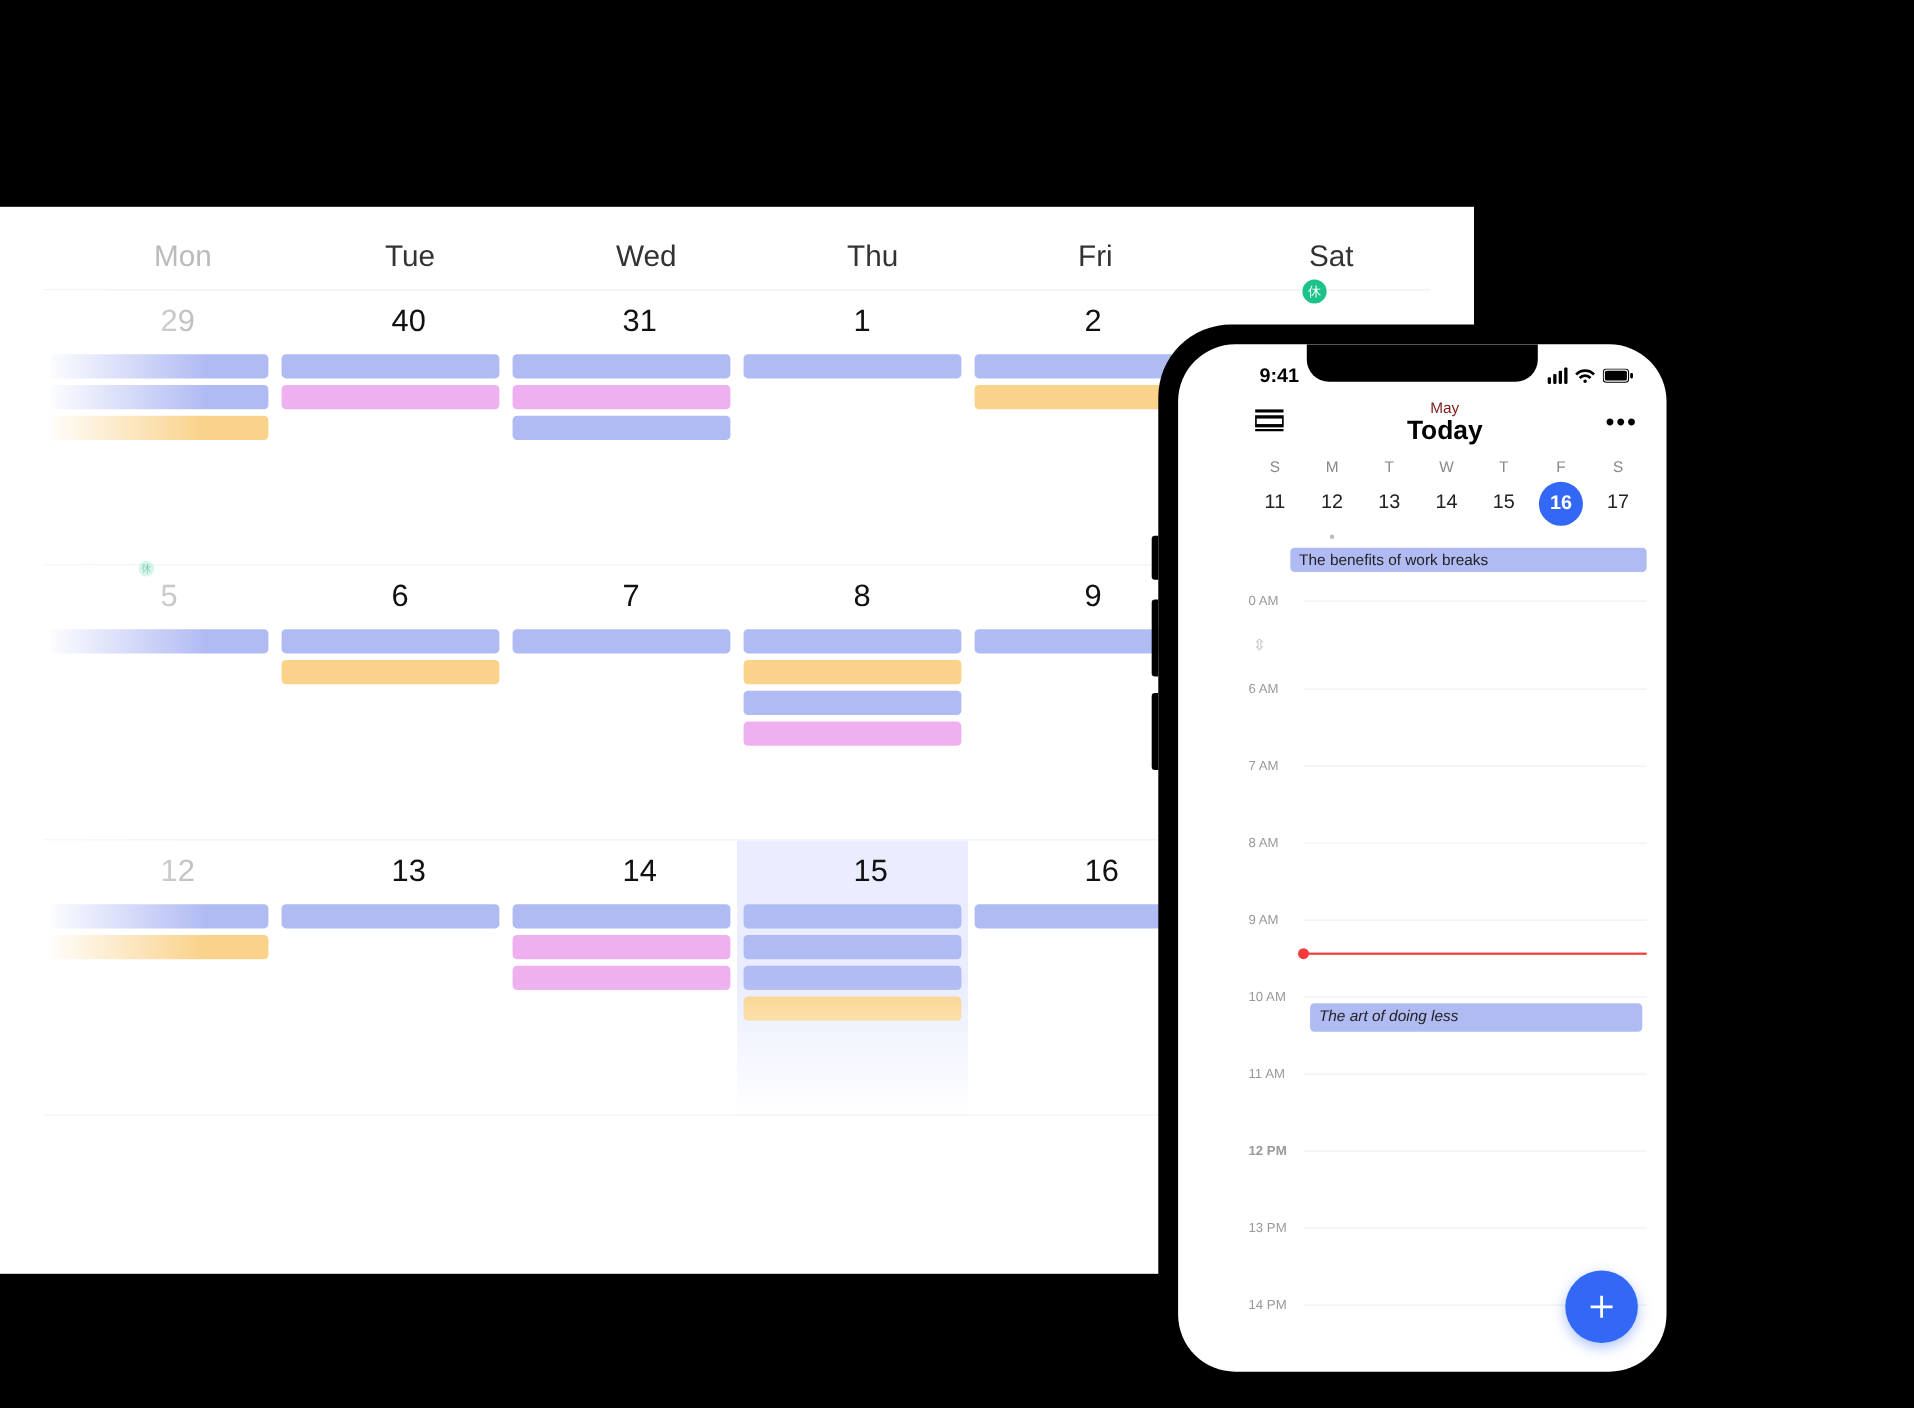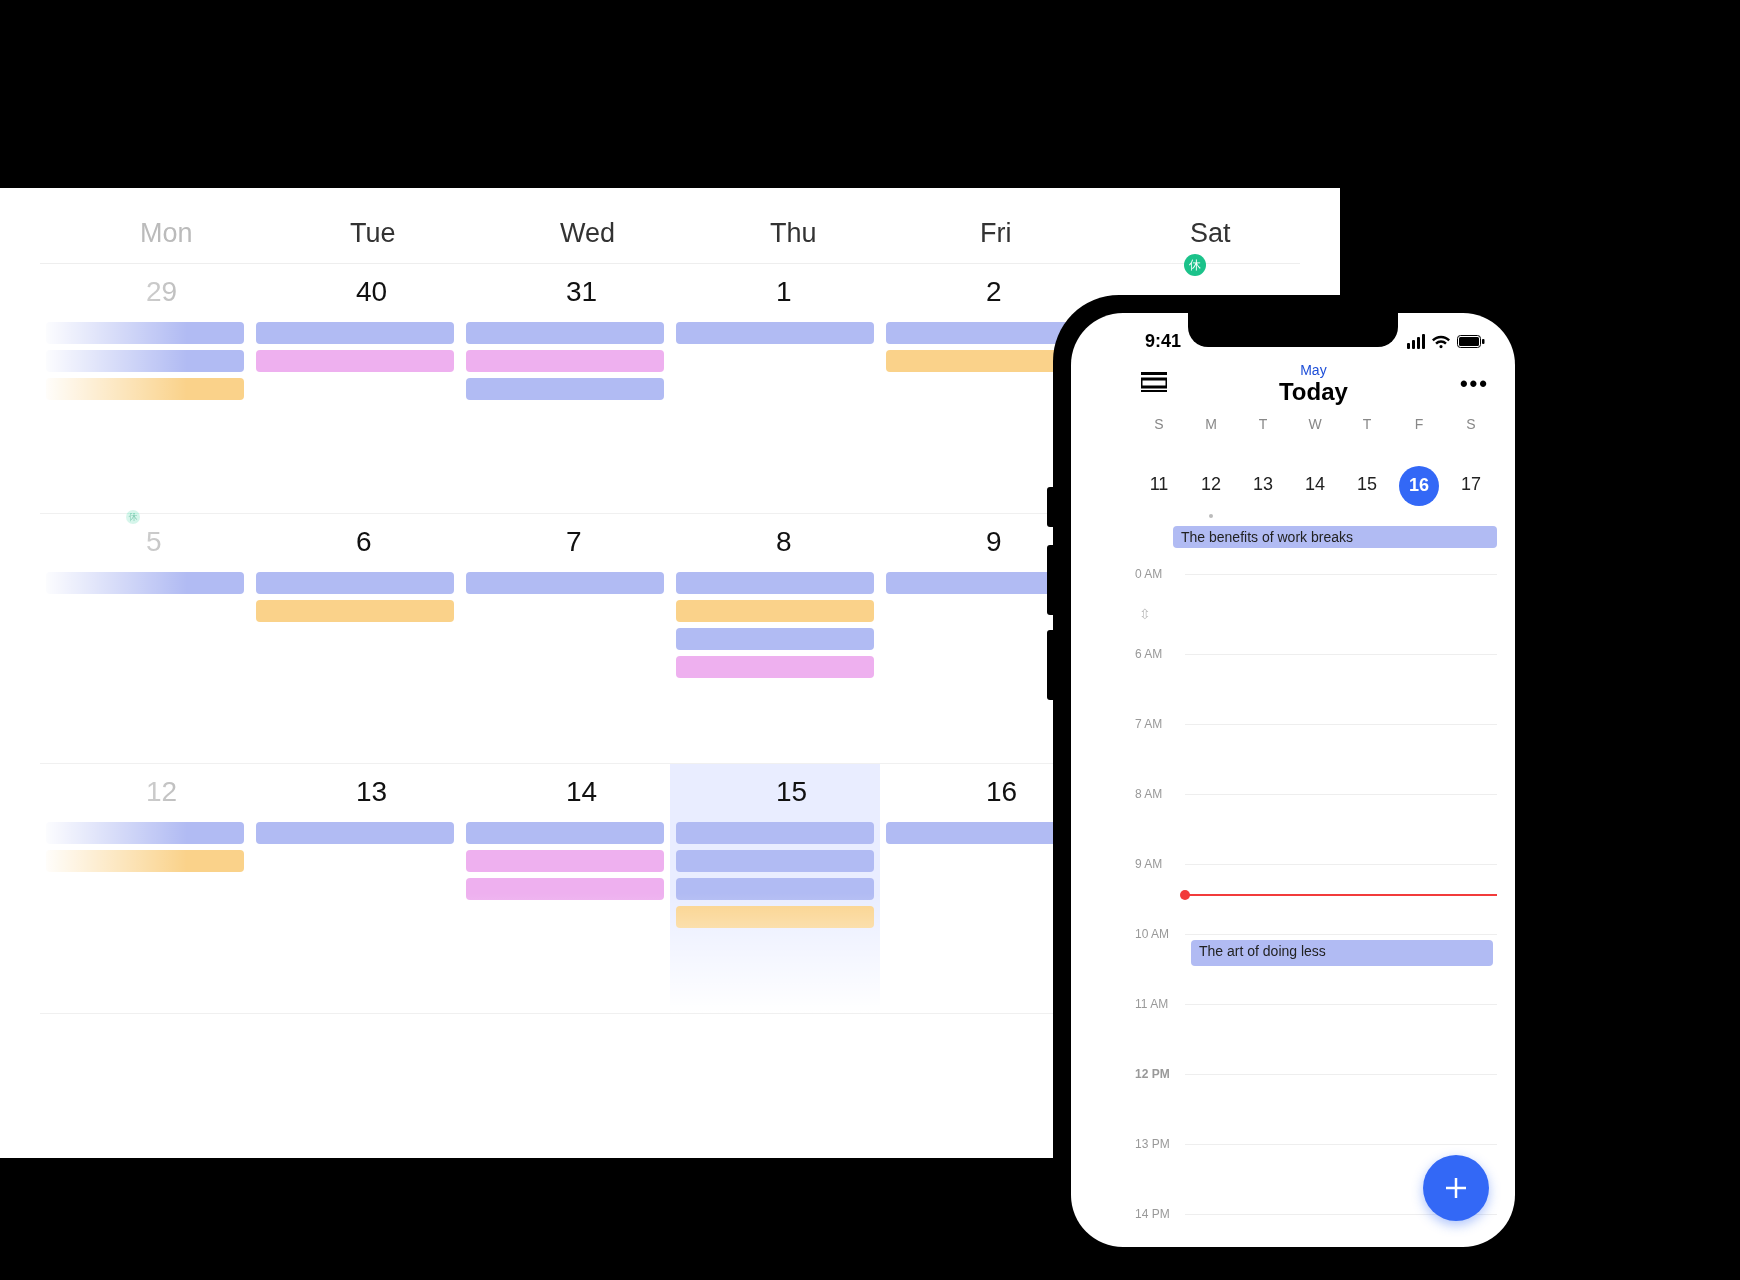--- a/index.html
+++ b/index.html
@@ -157,7 +157,7 @@
   }
   .view-switch{font-size:26px;}
   .header-title{display:flex;flex-direction:column;align-items:center;line-height:1.15;}
-  .header-title .month{font-size:14px;color:#1d4ed8;}
+  .header-title .month{font-size:14px;color:#7f1d1d;}
   .header-title .today{font-size:24px;font-weight:700;}
   .more-dots{font-size:22px;font-weight:700;letter-spacing:2px;}
 

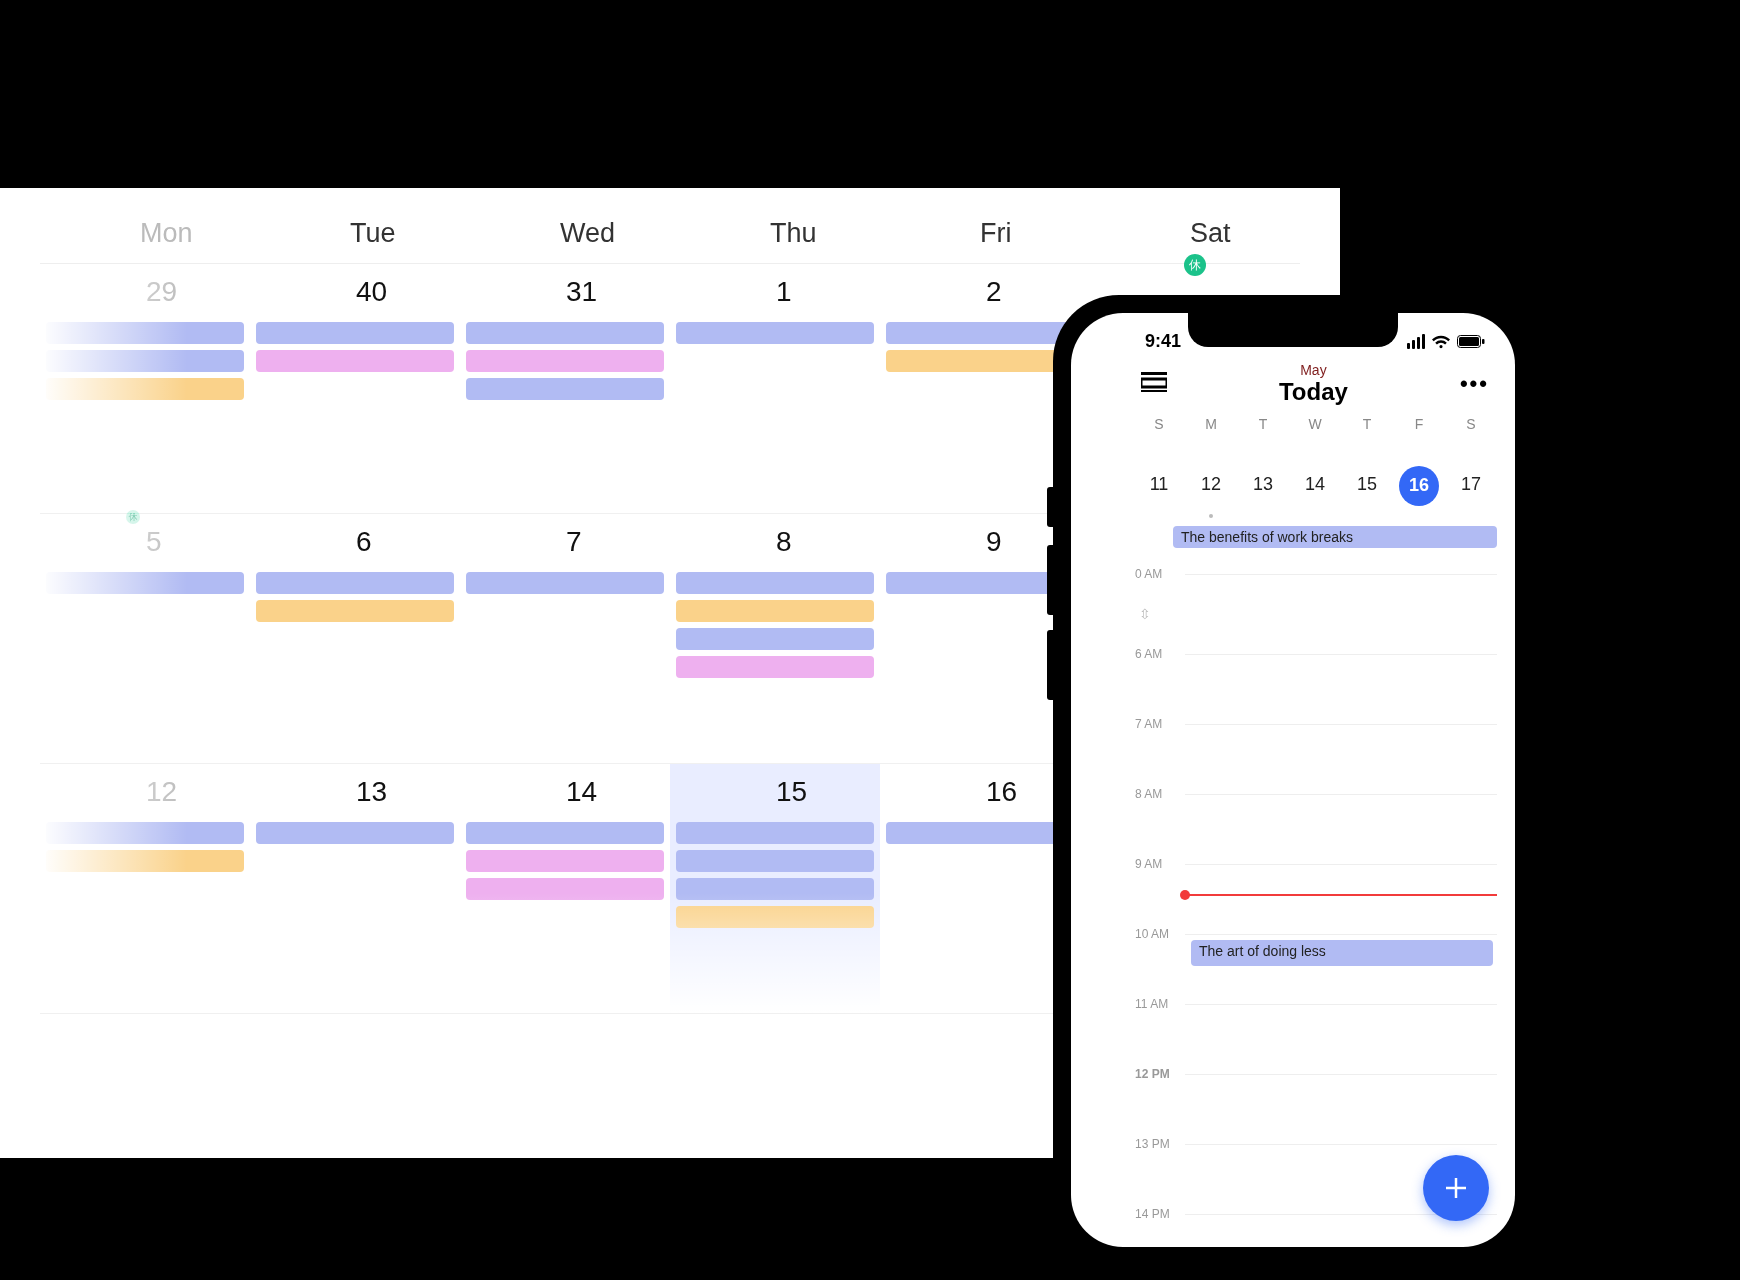--- a/index.html
+++ b/index.html
@@ -167,7 +167,7 @@
     text-align:center;
   }
   .week-day-label{font-size:14px;color:#888;padding-bottom:6px;}
-  .week-day-num{font-size:18px;color:#222;padding:8px 0;position:relative;margin-top:28px;}
+  .week-day-num{font-size:18px;color:#222;padding:8px 0;position:relative;}
   .week-day-num .dot{position:absolute;left:50%;bottom:-4px;transform:translateX(-50%);width:4px;height:4px;border-radius:50%;background:#bbb;}
   .week-day-num.selected span{
     display:inline-flex;align-items:center;justify-content:center;

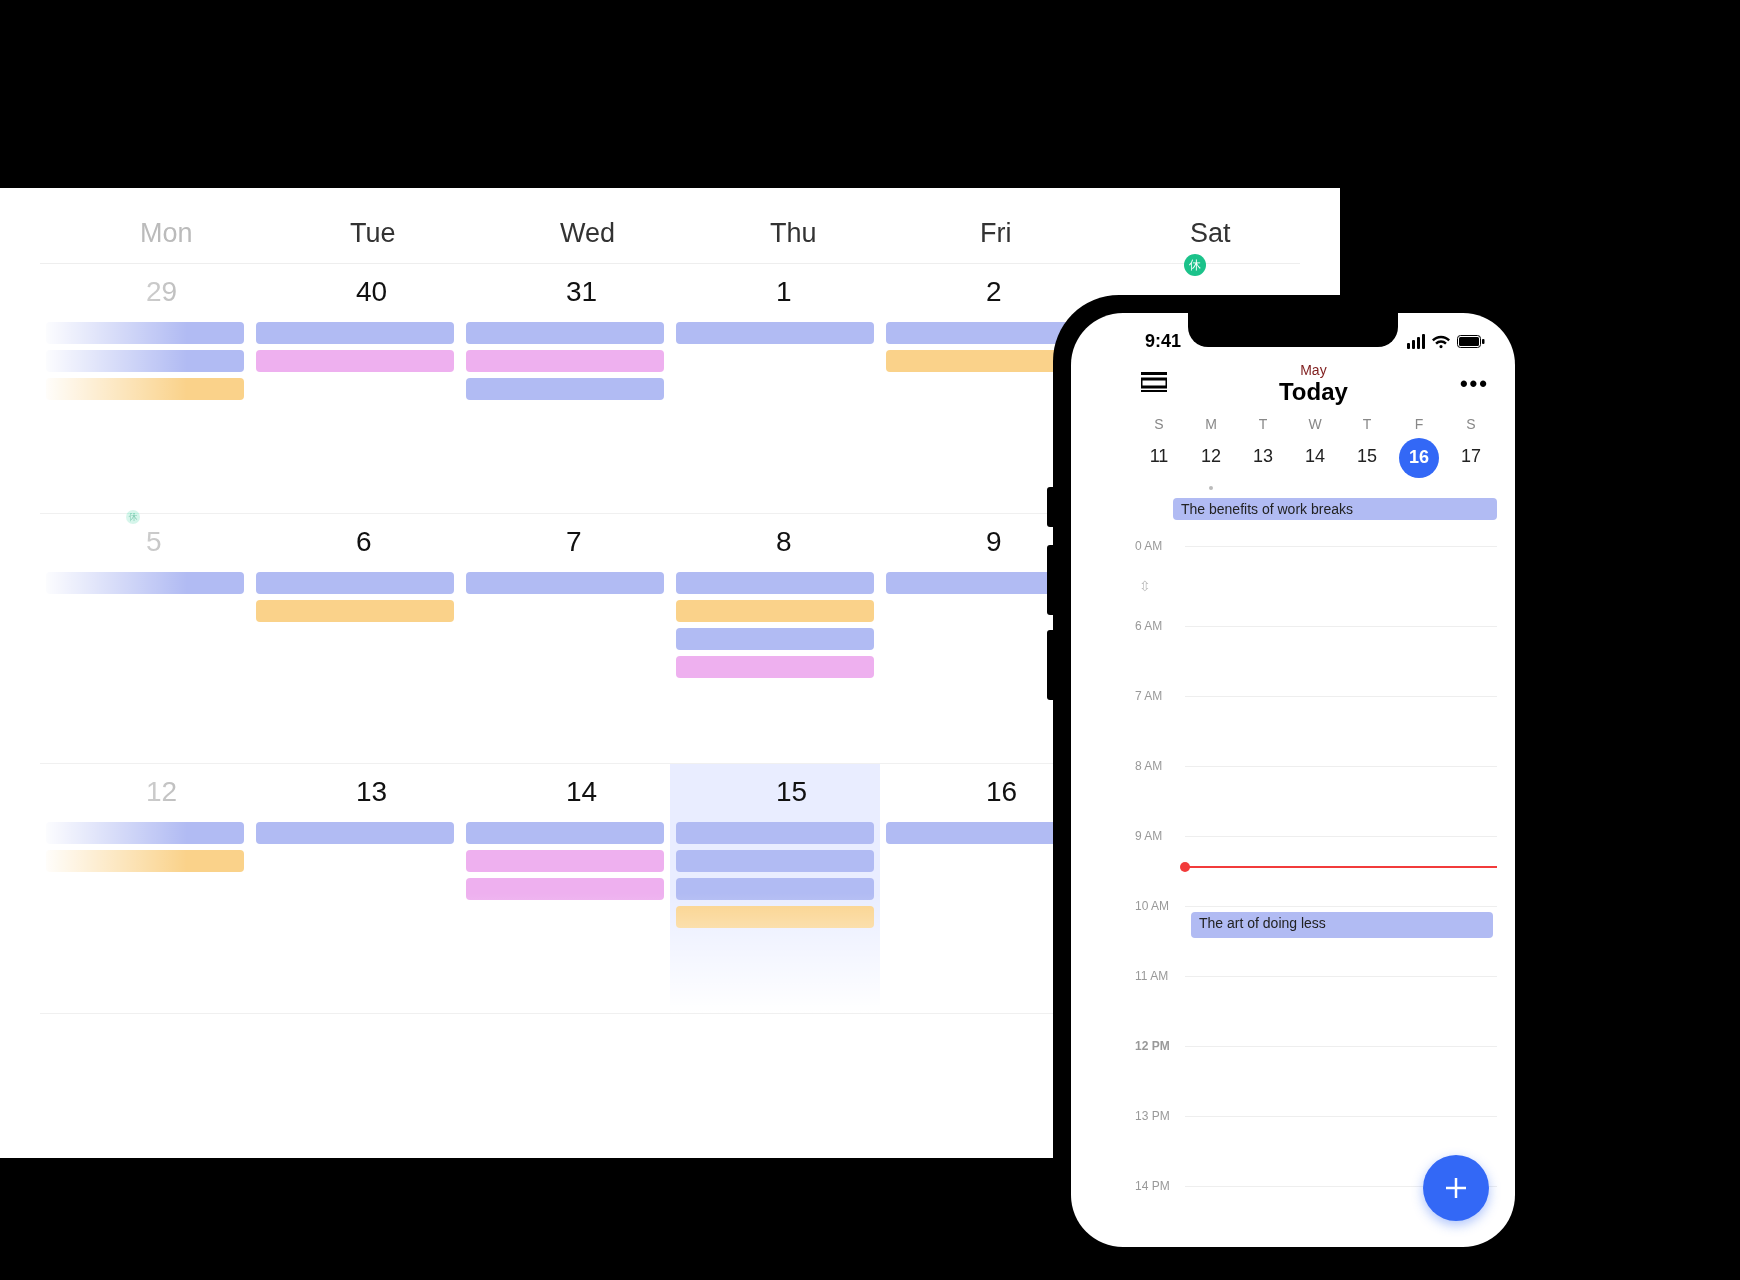--- a/index.html
+++ b/index.html
@@ -209,6 +209,7 @@
     background:#b1bbf3;border-radius:4px;
     font-size:14px;color:#222;padding:3px 8px;
     height:26px;
+    font-style:italic;
   }
 
   .fab{

